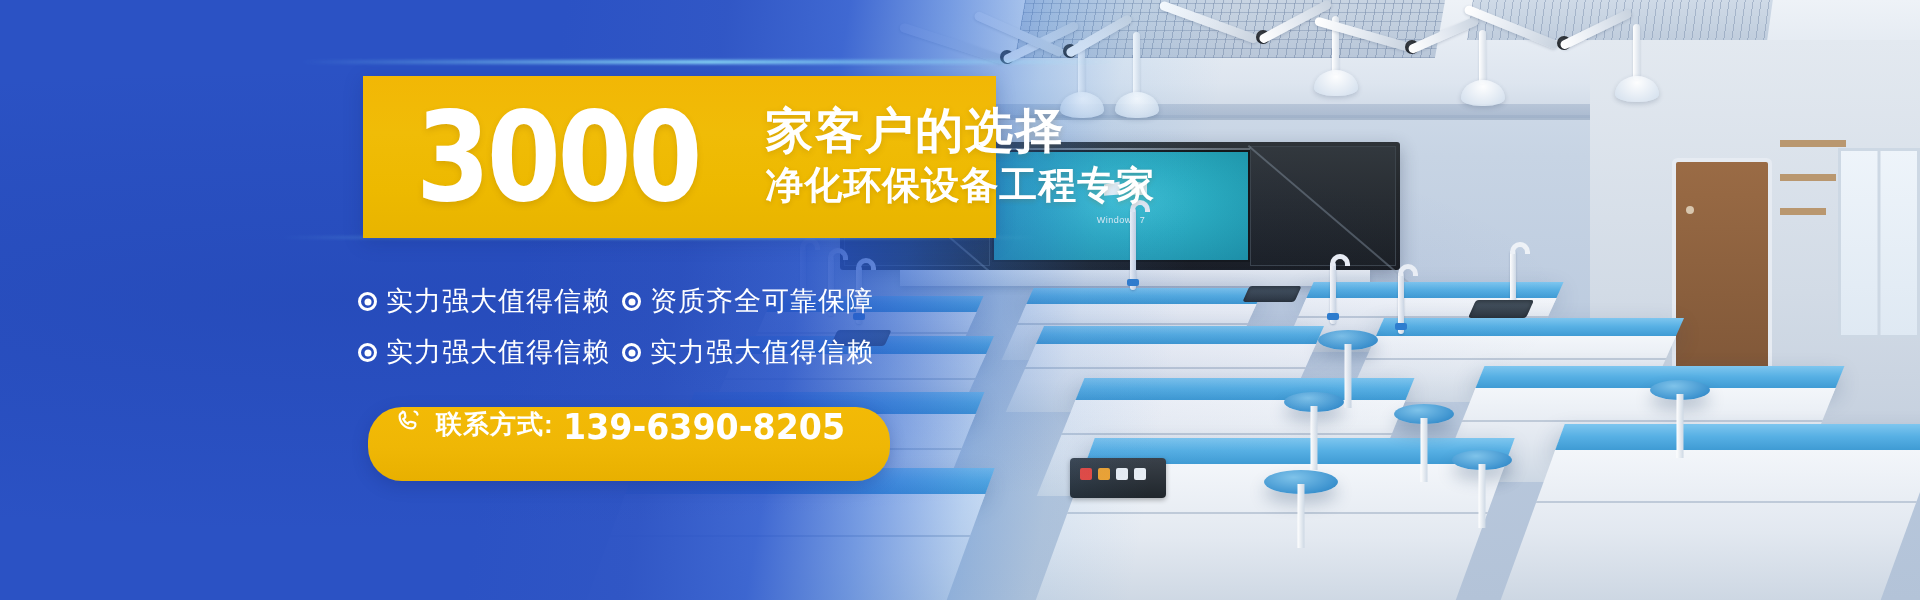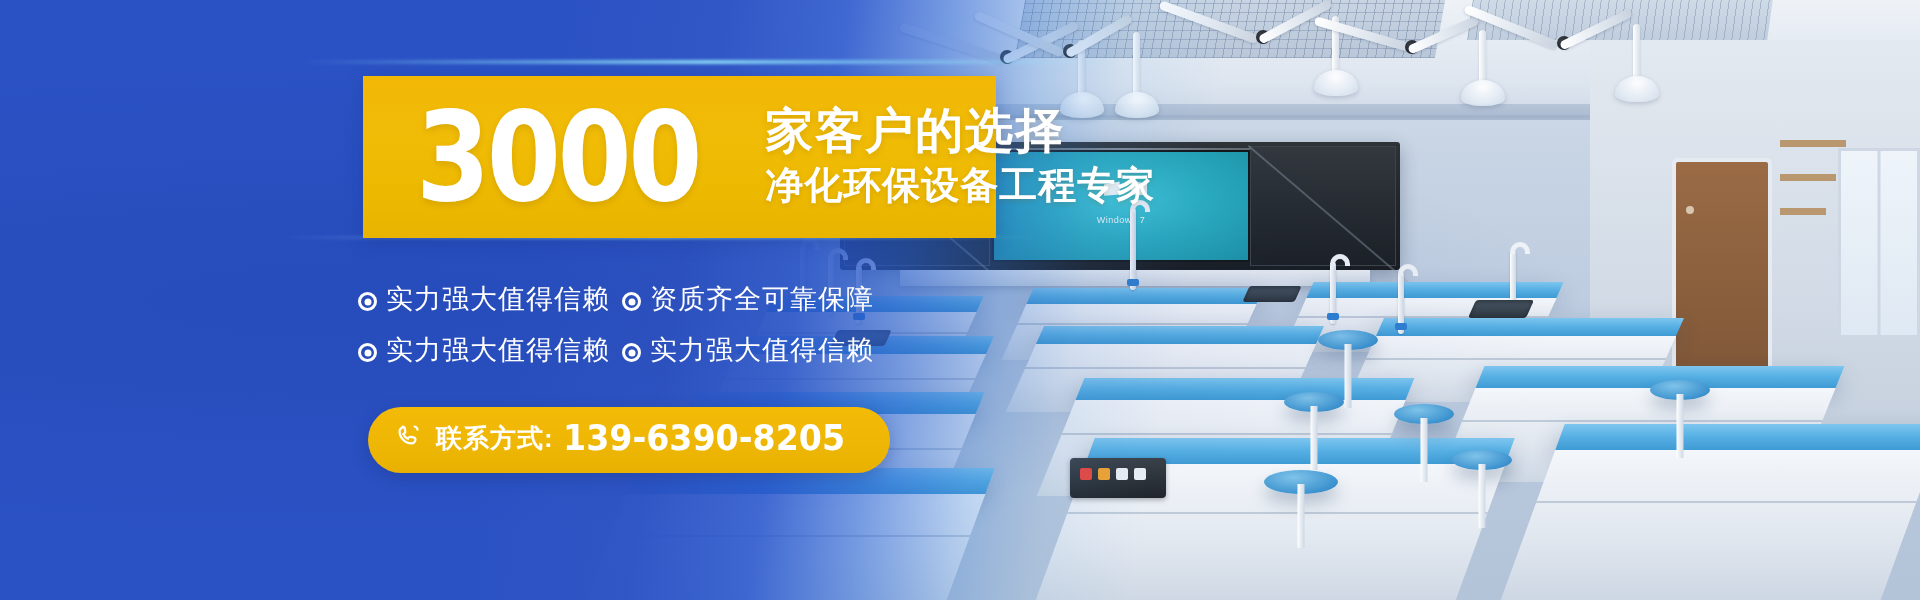--- a/index.html
+++ b/index.html
@@ -313,7 +313,7 @@
     width:7px;height:7px;border-radius:50%;background:#ffffff;
   }
   .ftext{
-    font-family:Liberation Mono, monospace;
+    font-family:Liberation Serif, serif;
     font-size:27px;color:#ffffff;letter-spacing:1px;line-height:1;
   }
   .fw{width:228px;}

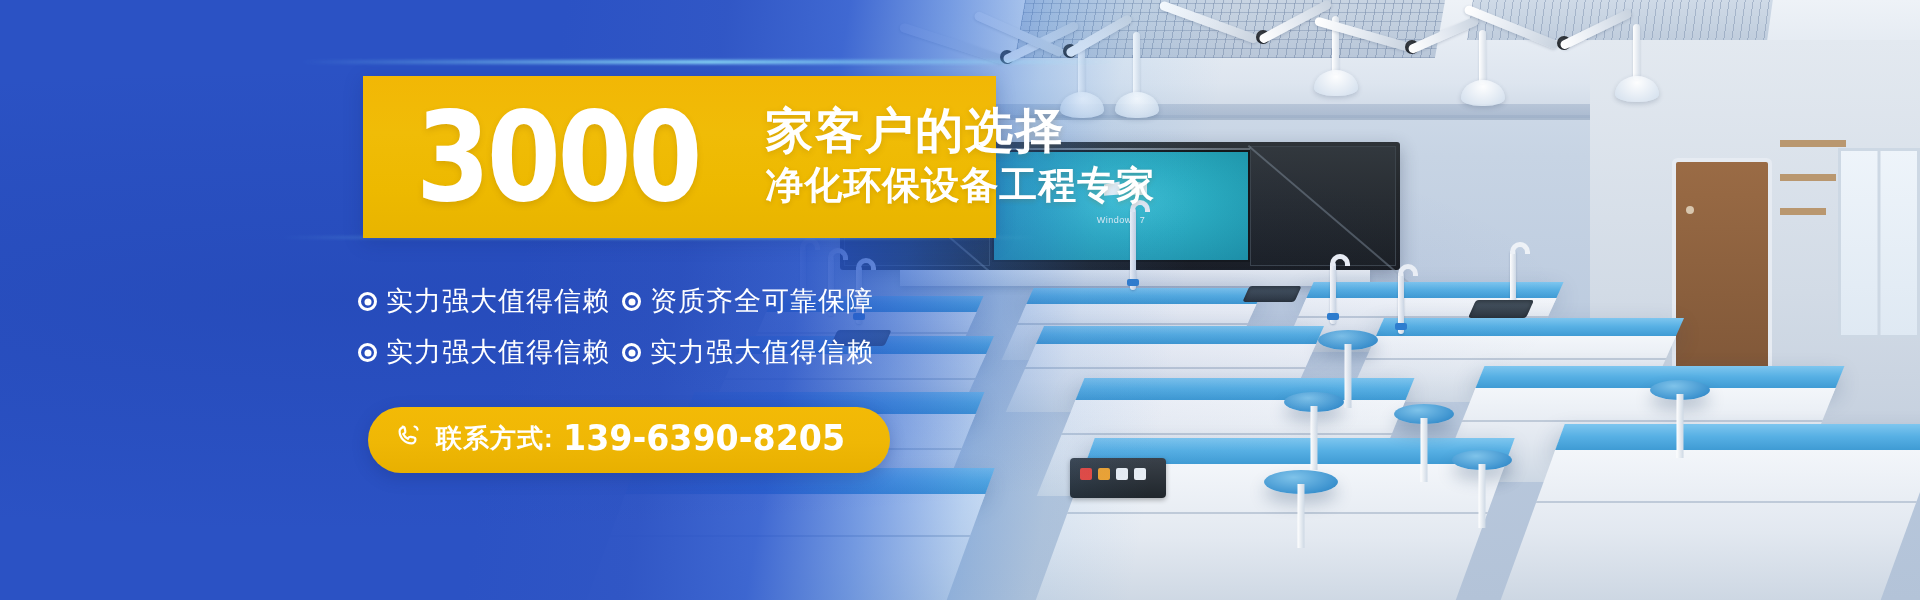--- a/index.html
+++ b/index.html
@@ -322,8 +322,8 @@
     position:absolute;left:368px;top:407px;height:62px;
     border-radius:34px;
     background:linear-gradient(180deg,#f3ba06 0%,#efb705 55%,#e8b000 100%);
-    display:flex;align-items:center;
-    padding:0 30px 4px 24px;
+    display:flex;align-items:flex-start;
+    padding:0 30px 12px 24px;
     box-shadow:0 5px 16px rgba(20,40,110,.25);
   }
   .phone-ic{width:32px;height:32px;flex:none;margin-right:12px;}

